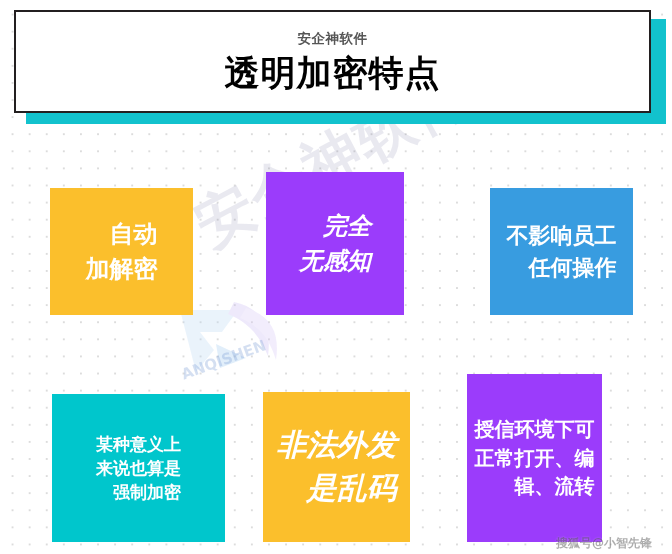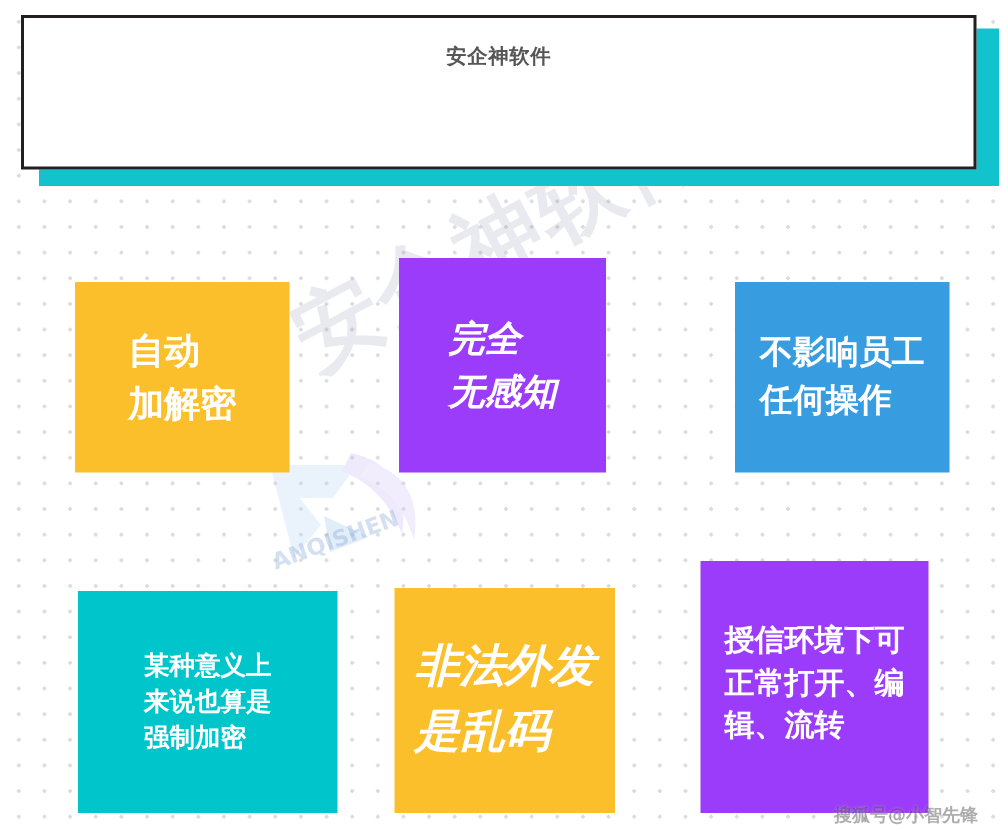--- a/index.html
+++ b/index.html
@@ -156,6 +156,7 @@
   <div class="header-shadow"></div>
   <div class="header-box">
     <div class="header-sub">安企神软件</div>
+    <div class="header-title">透明加密特点</div>
   </div>
 
   <div class="card" id="card-0" style="background-color: rgb(251, 191, 44);">

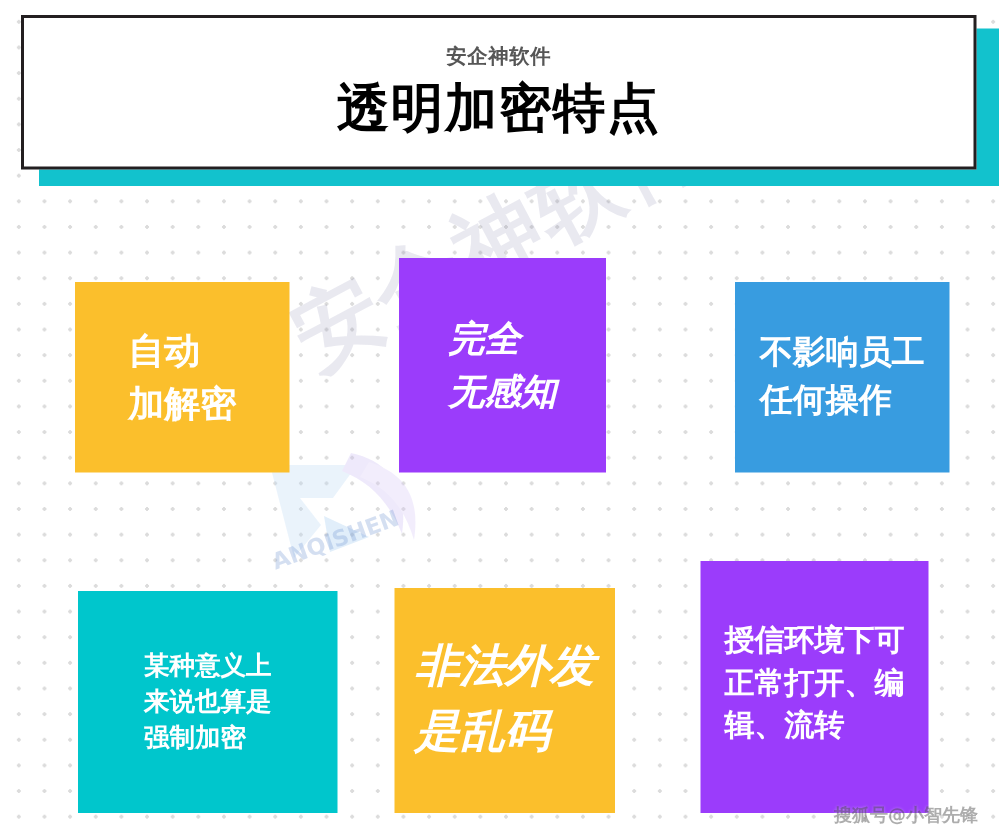--- a/index.html
+++ b/index.html
@@ -113,7 +113,7 @@
     display: flex;
     align-items: center;
     justify-content: center;
-    text-align: left;
+    text-align: right;
     color: #ffffff;
     font-weight: bold;
     box-sizing: border-box;

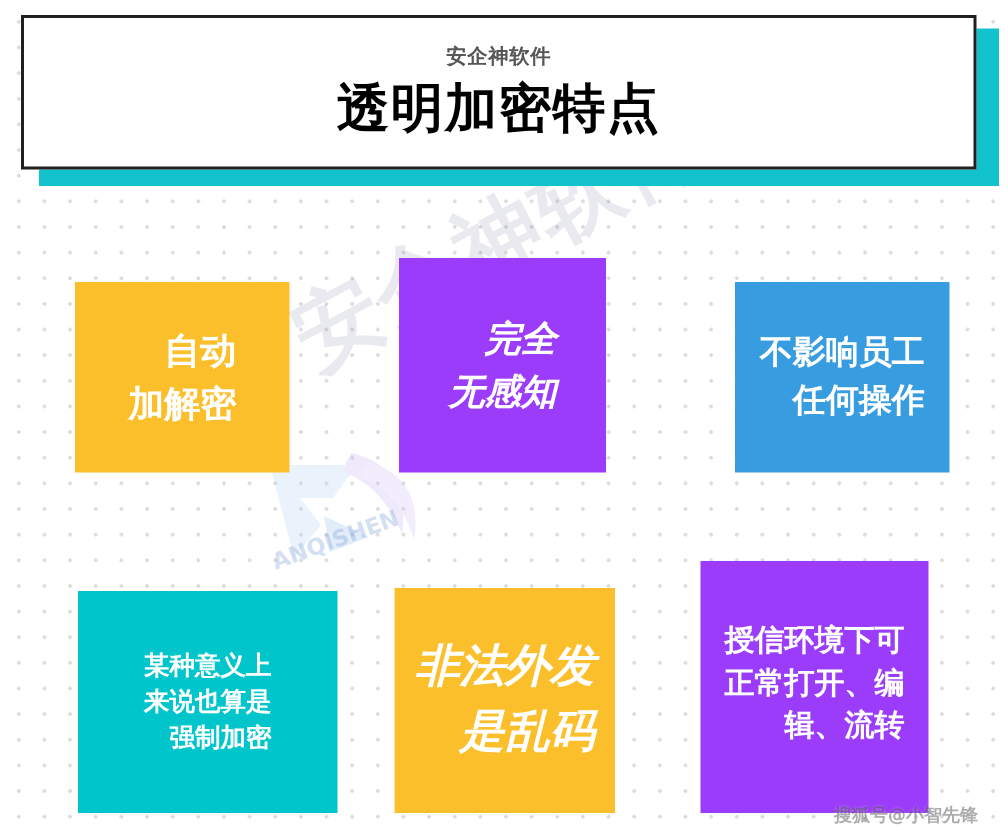--- a/index.html
+++ b/index.html
@@ -130,7 +130,7 @@
   
   #card-3 { left: 52px;  top: 394px; width: 173px; height: 148px; font-size: 17px; }
   #card-4 { left: 263px; top: 392px; width: 147px; height: 150px; font-size: 30px; font-style: italic; }
-  #card-5 { left: 467px; top: 374px; width: 152px; height: 168px; font-size: 20px; font-family: Liberation Mono, monospace; }
+  #card-5 { left: 467px; top: 374px; width: 135px; height: 168px; font-size: 20px; }
 </style>
 </head>
 <body>

